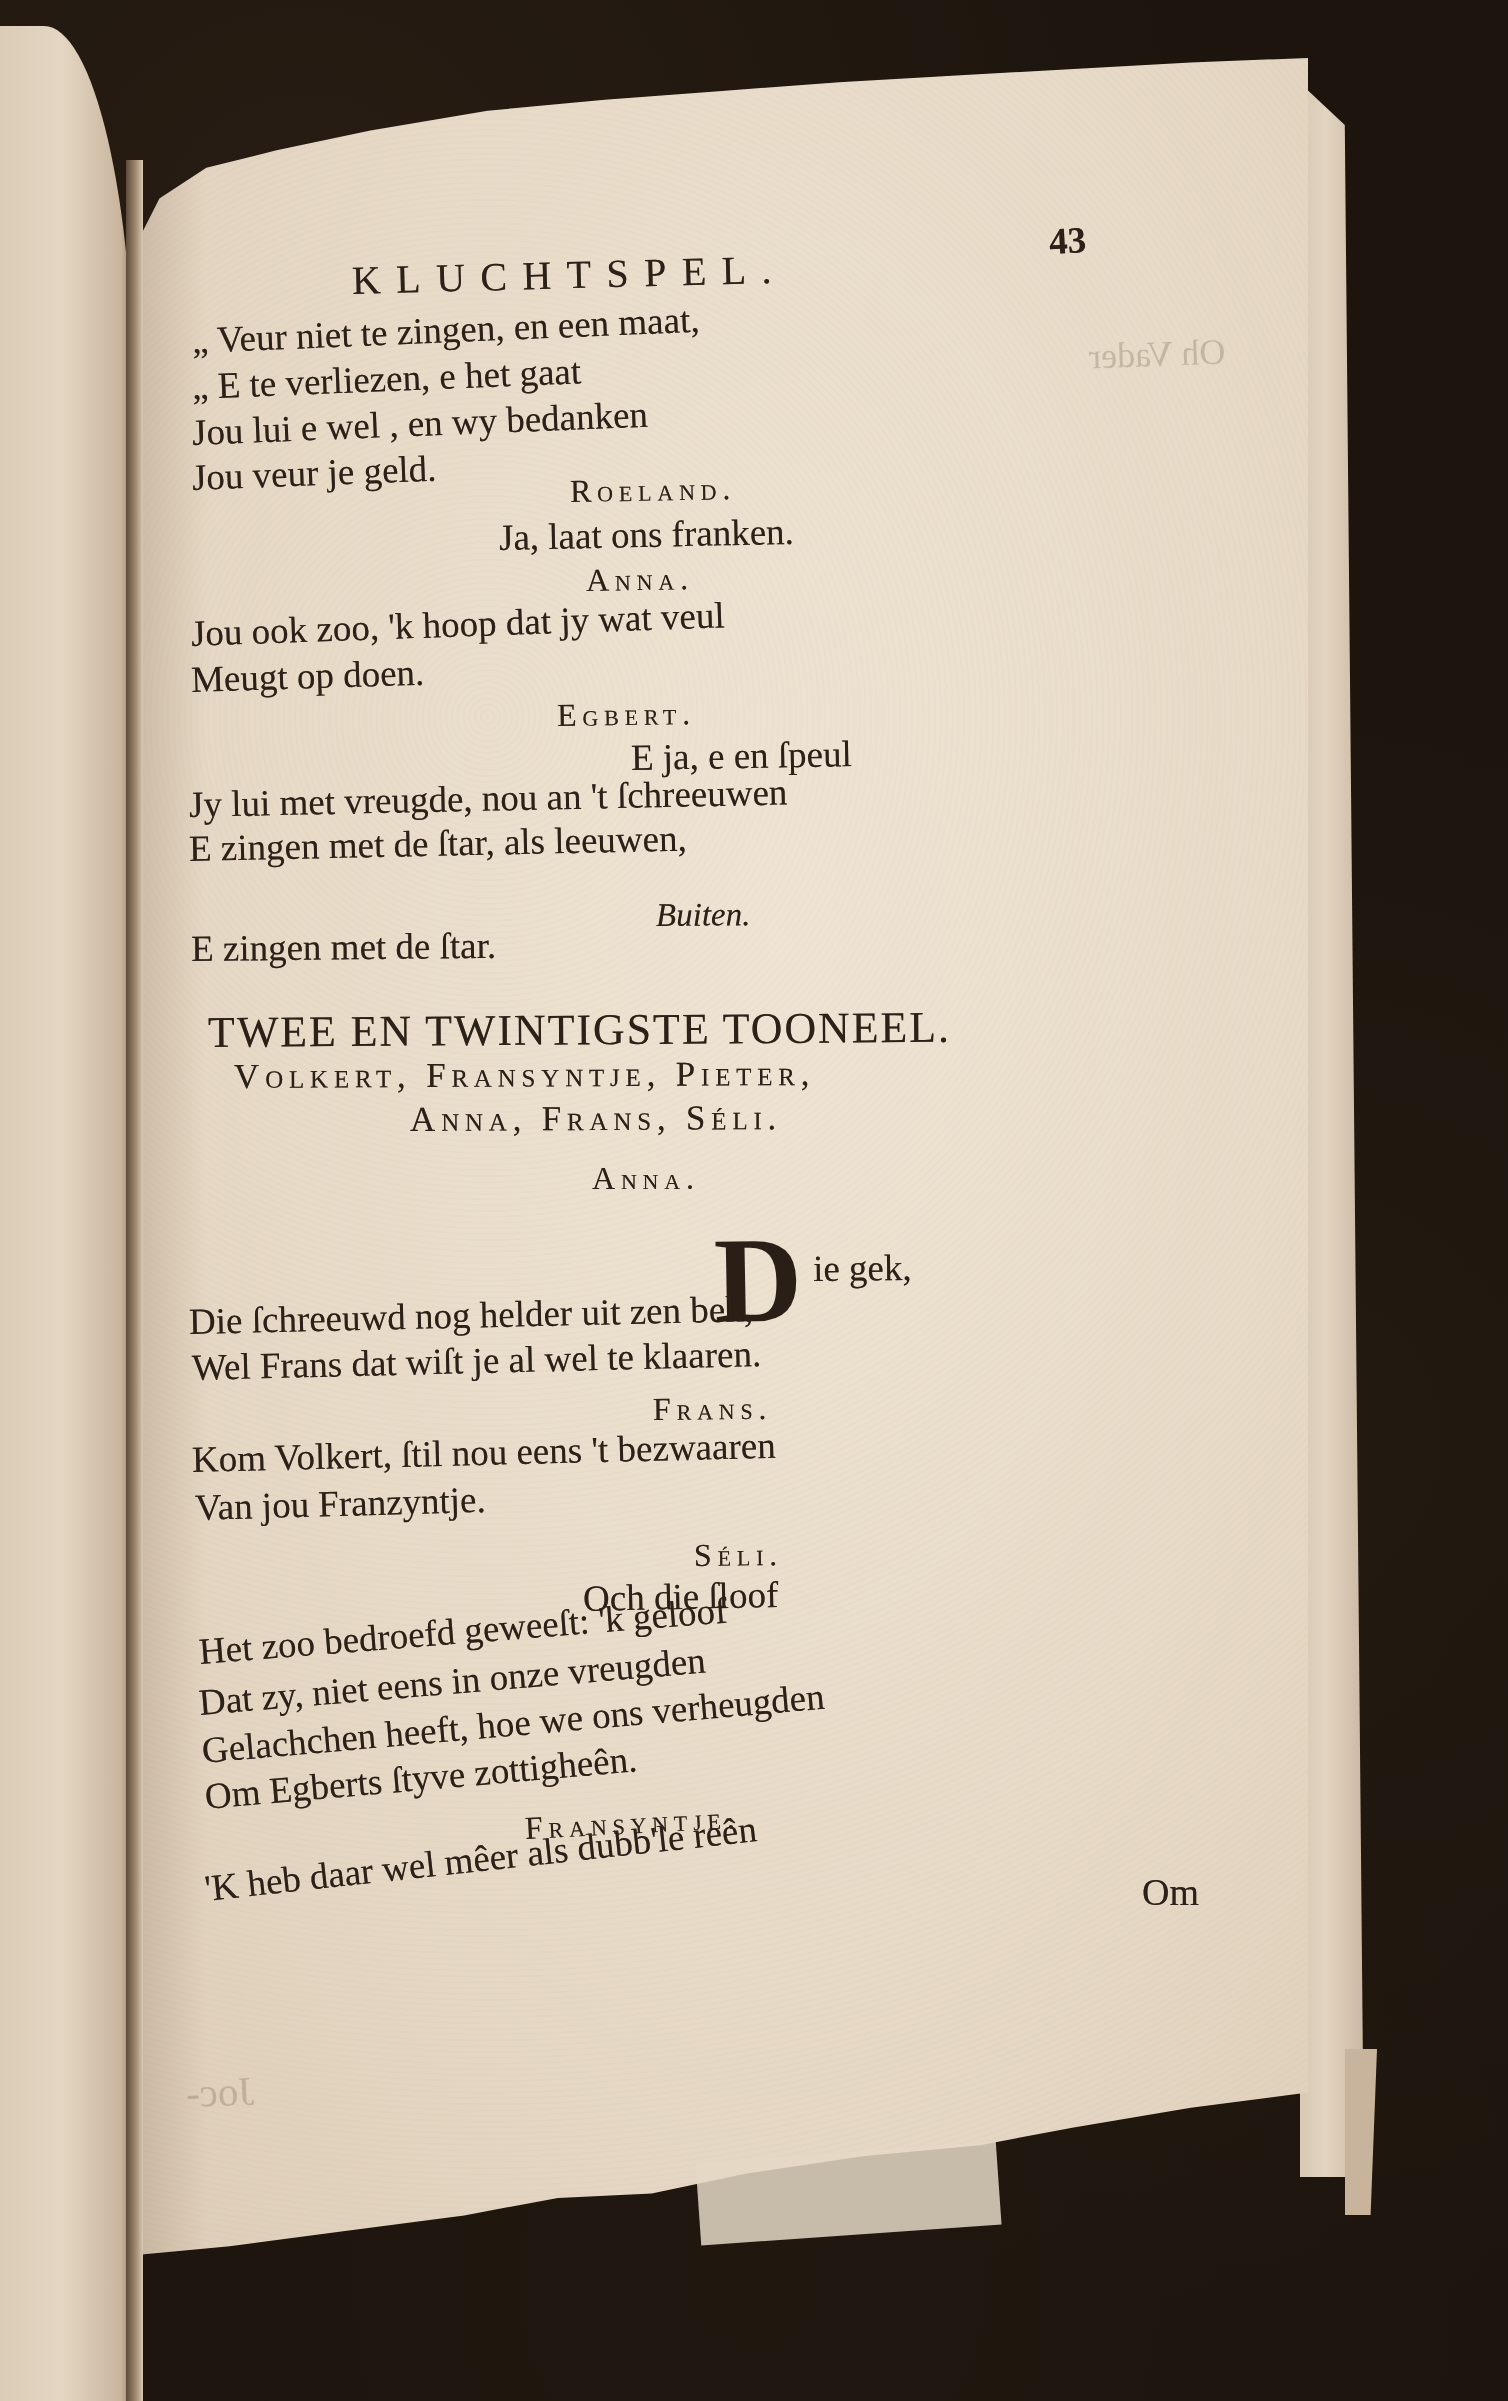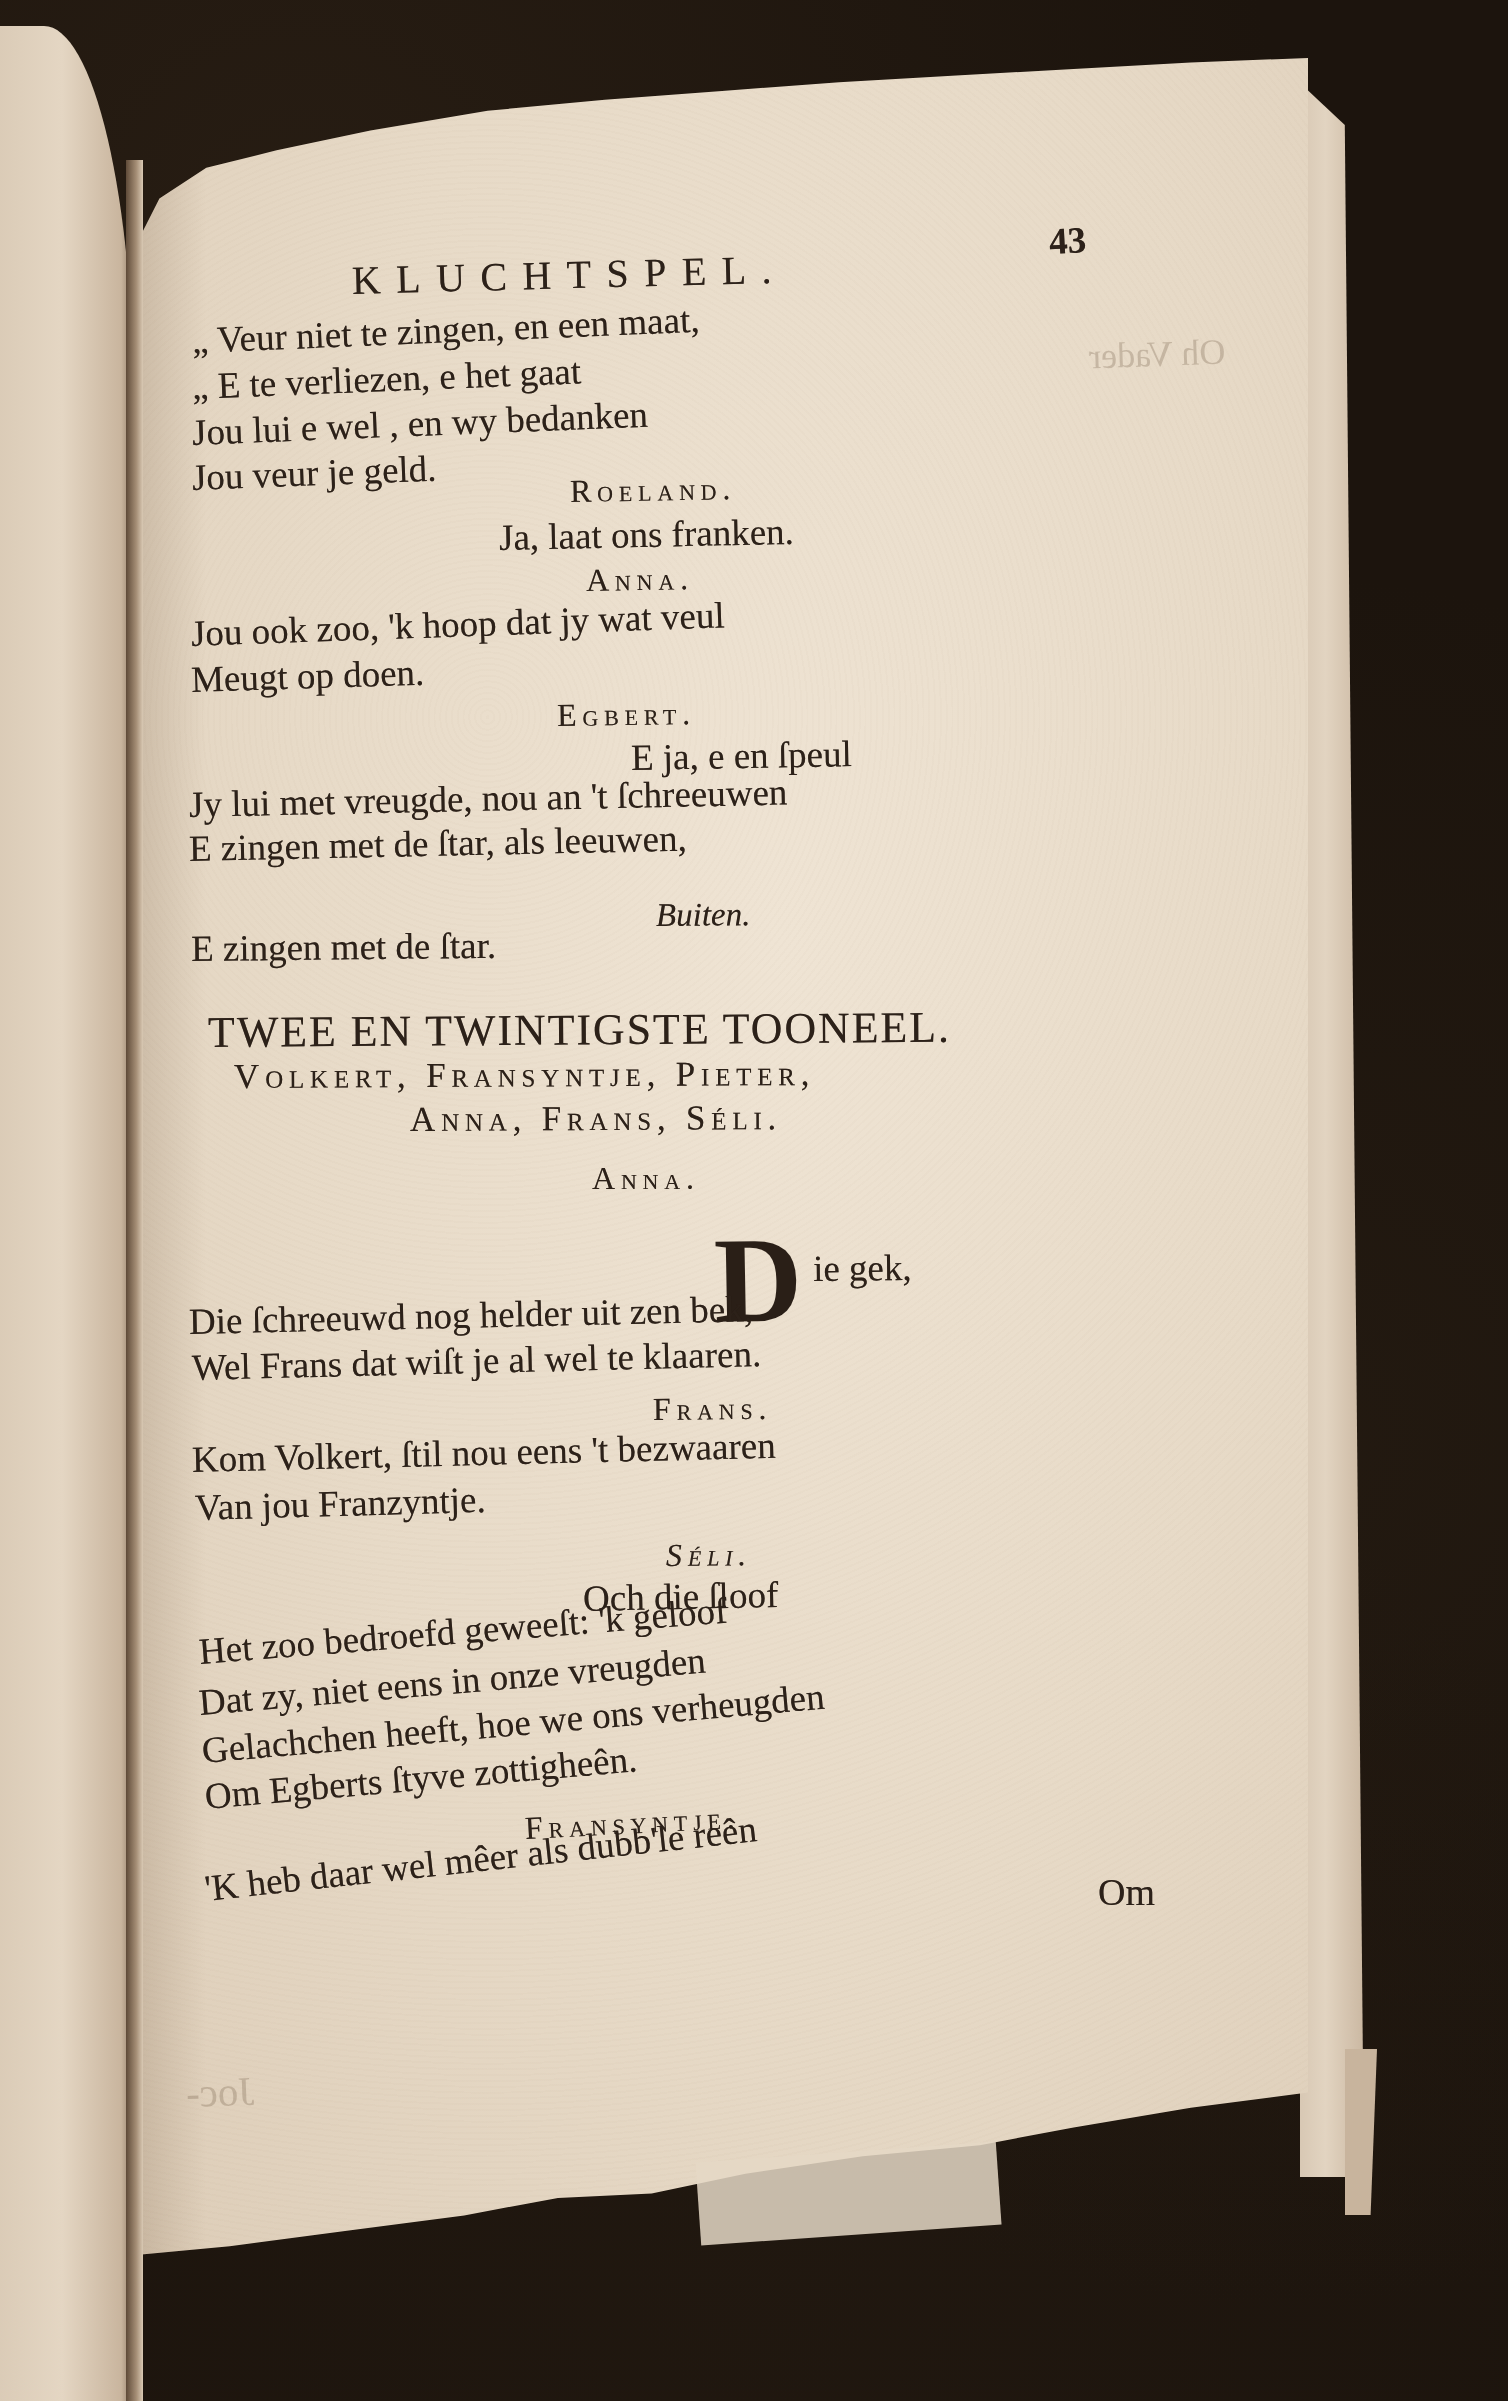--- a/index.html
+++ b/index.html
@@ -205,7 +205,7 @@
 <div class="txt speaker" style="left:653px; top:1391px; transform:rotate(-0.6deg);">Frans.</div>
 <div class="txt verse" style="left:192px; top:1438px; transform:rotate(-1.4deg);">Kom Volkert, ſtil nou eens 't bezwaaren</div>
 <div class="txt verse" style="left:195px; top:1486px; transform:rotate(-1.6deg);">Van jou Franzyntje.</div>
-<div class="txt speaker" style="left:666px; top:1537px; transform:rotate(-0.6deg);font-style:italic;">Séli.</div>
+<div class="txt speaker" style="left:694px; top:1537px; transform:rotate(-0.6deg);">Séli.</div>
 <div class="txt verse" style="left:583px; top:1577px; transform:rotate(-1.2deg);">Och die ſloof</div>
 <div class="txt verse" style="left:199px; top:1630px; transform:rotate(-4.5deg);">Het zoo bedroefd geweeſt: 'k geloof</div>
 <div class="txt verse" style="left:199px; top:1681px; transform:rotate(-4.8deg);">Dat zy, niet eens in onze vreugden</div>

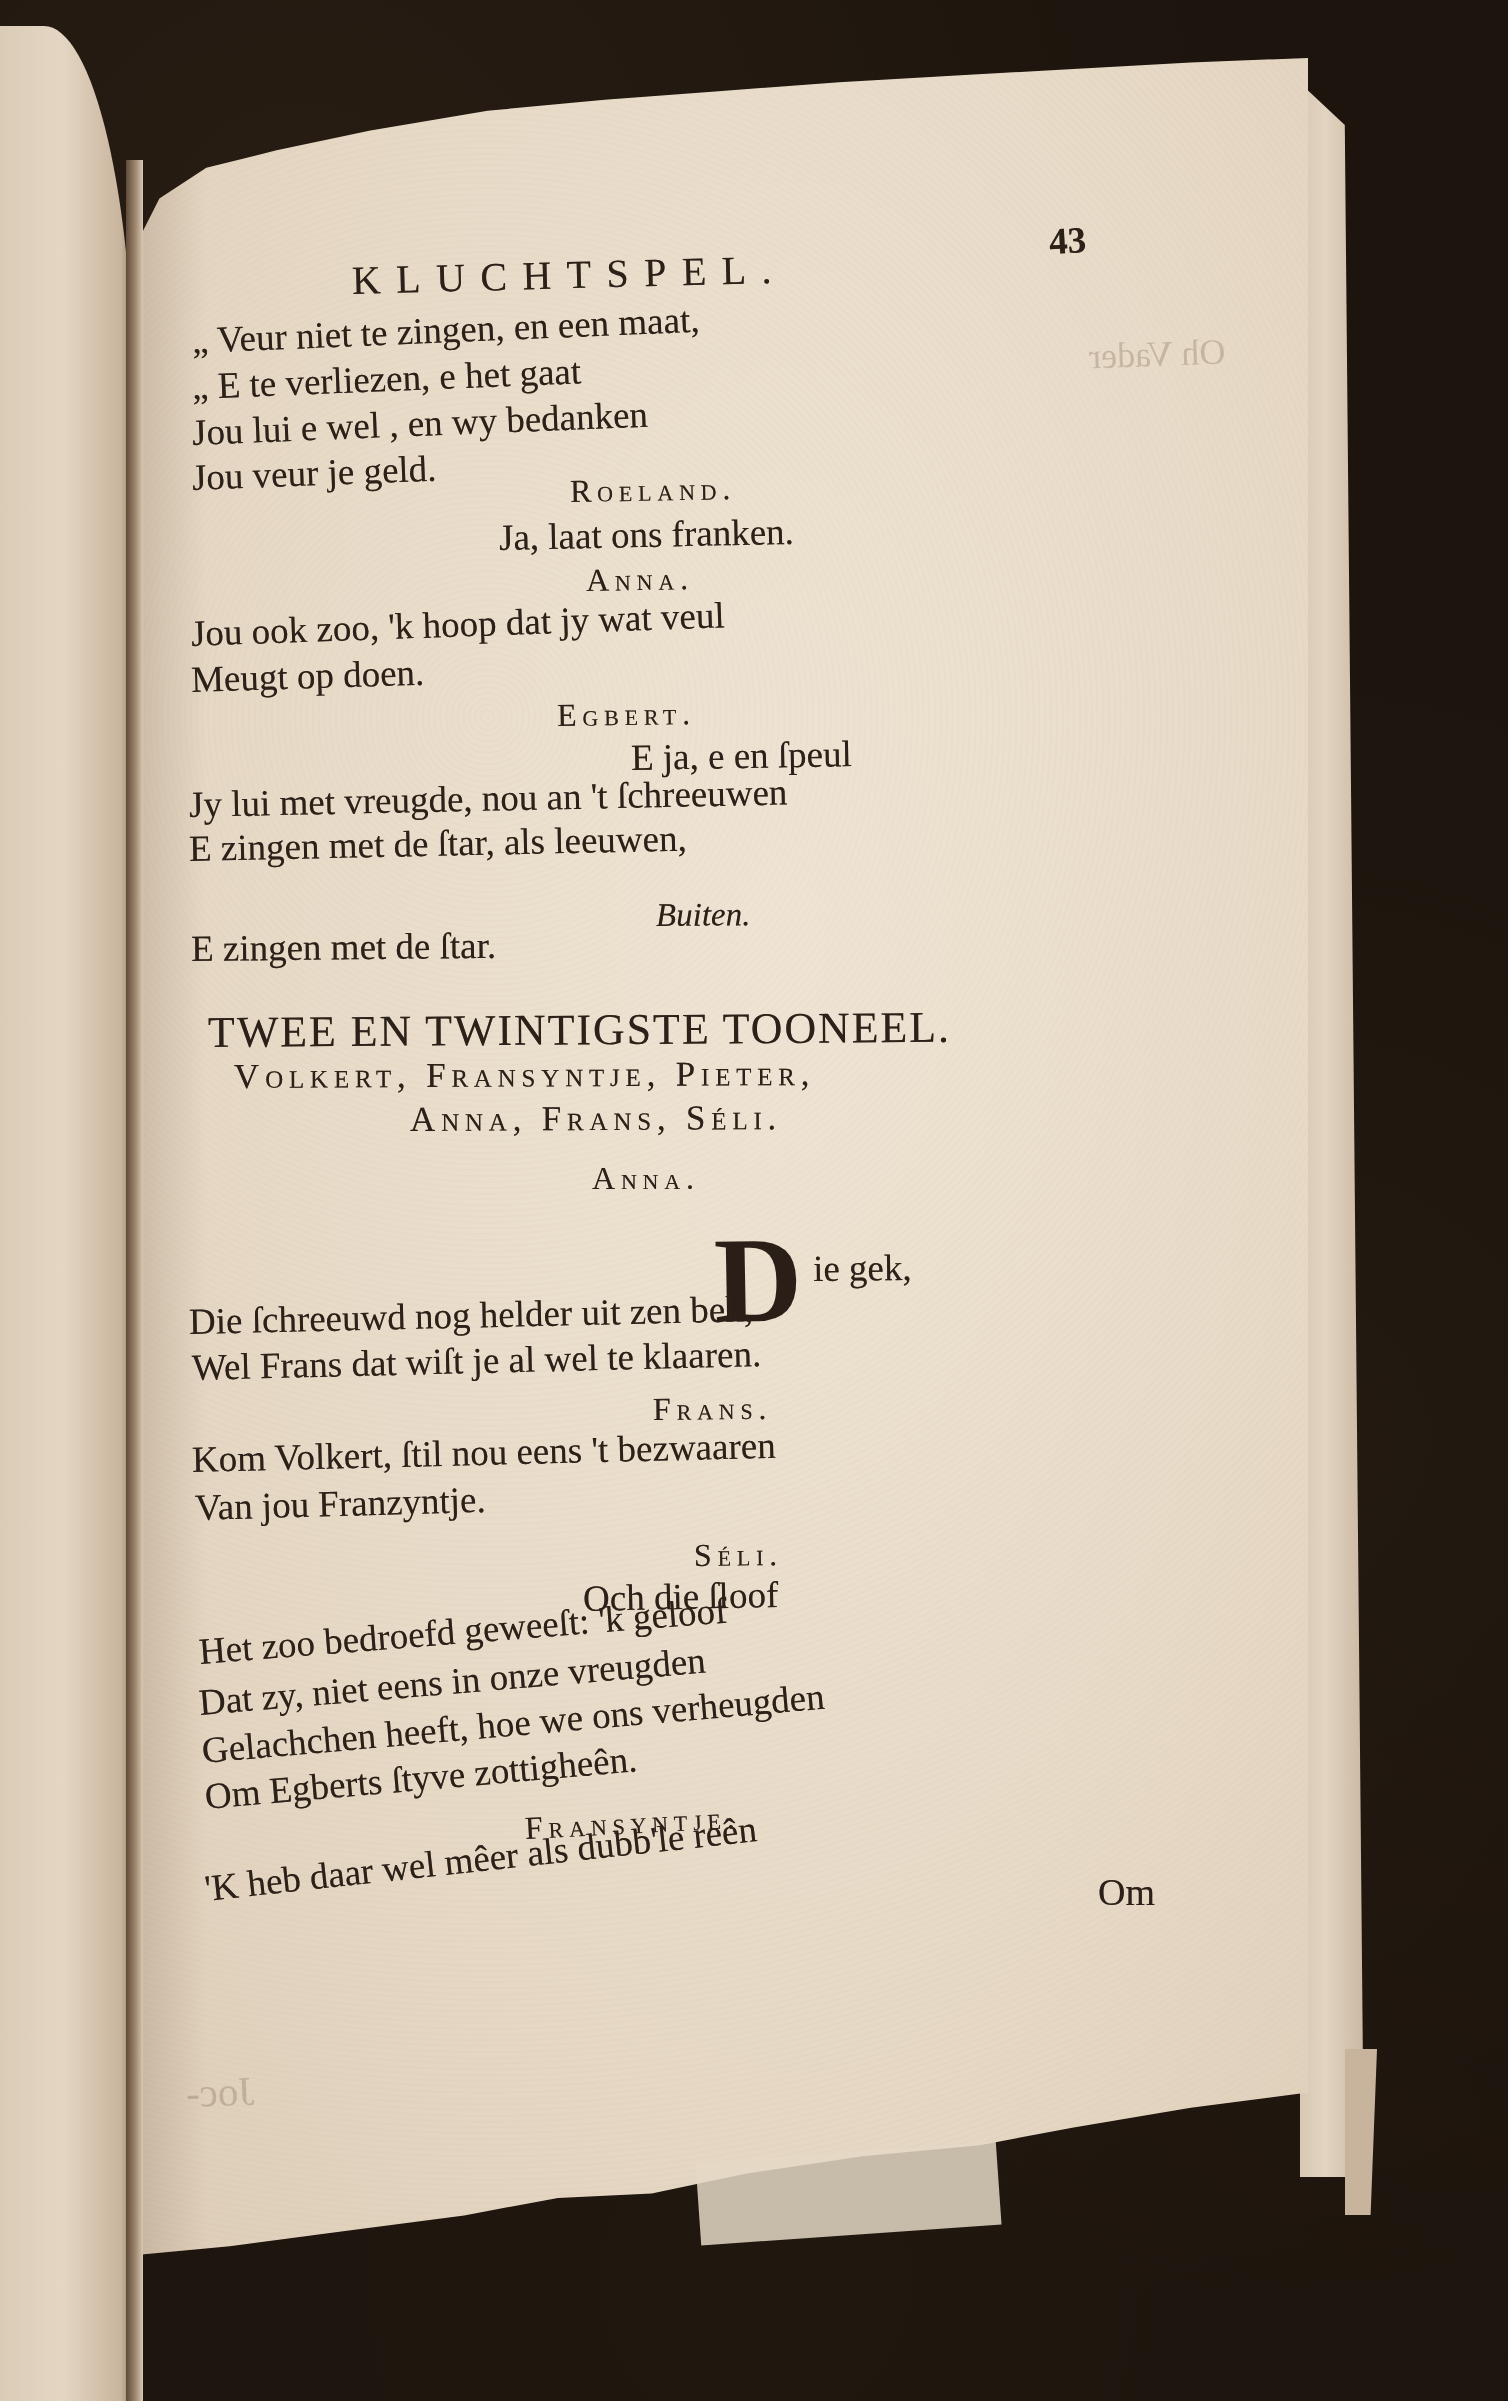--- a/index.html
+++ b/index.html
@@ -157,6 +157,7 @@
   }
   .catchword {
     font-size: 38px;
+    margin-left: 44px;
   }
 </style>
 </head>

